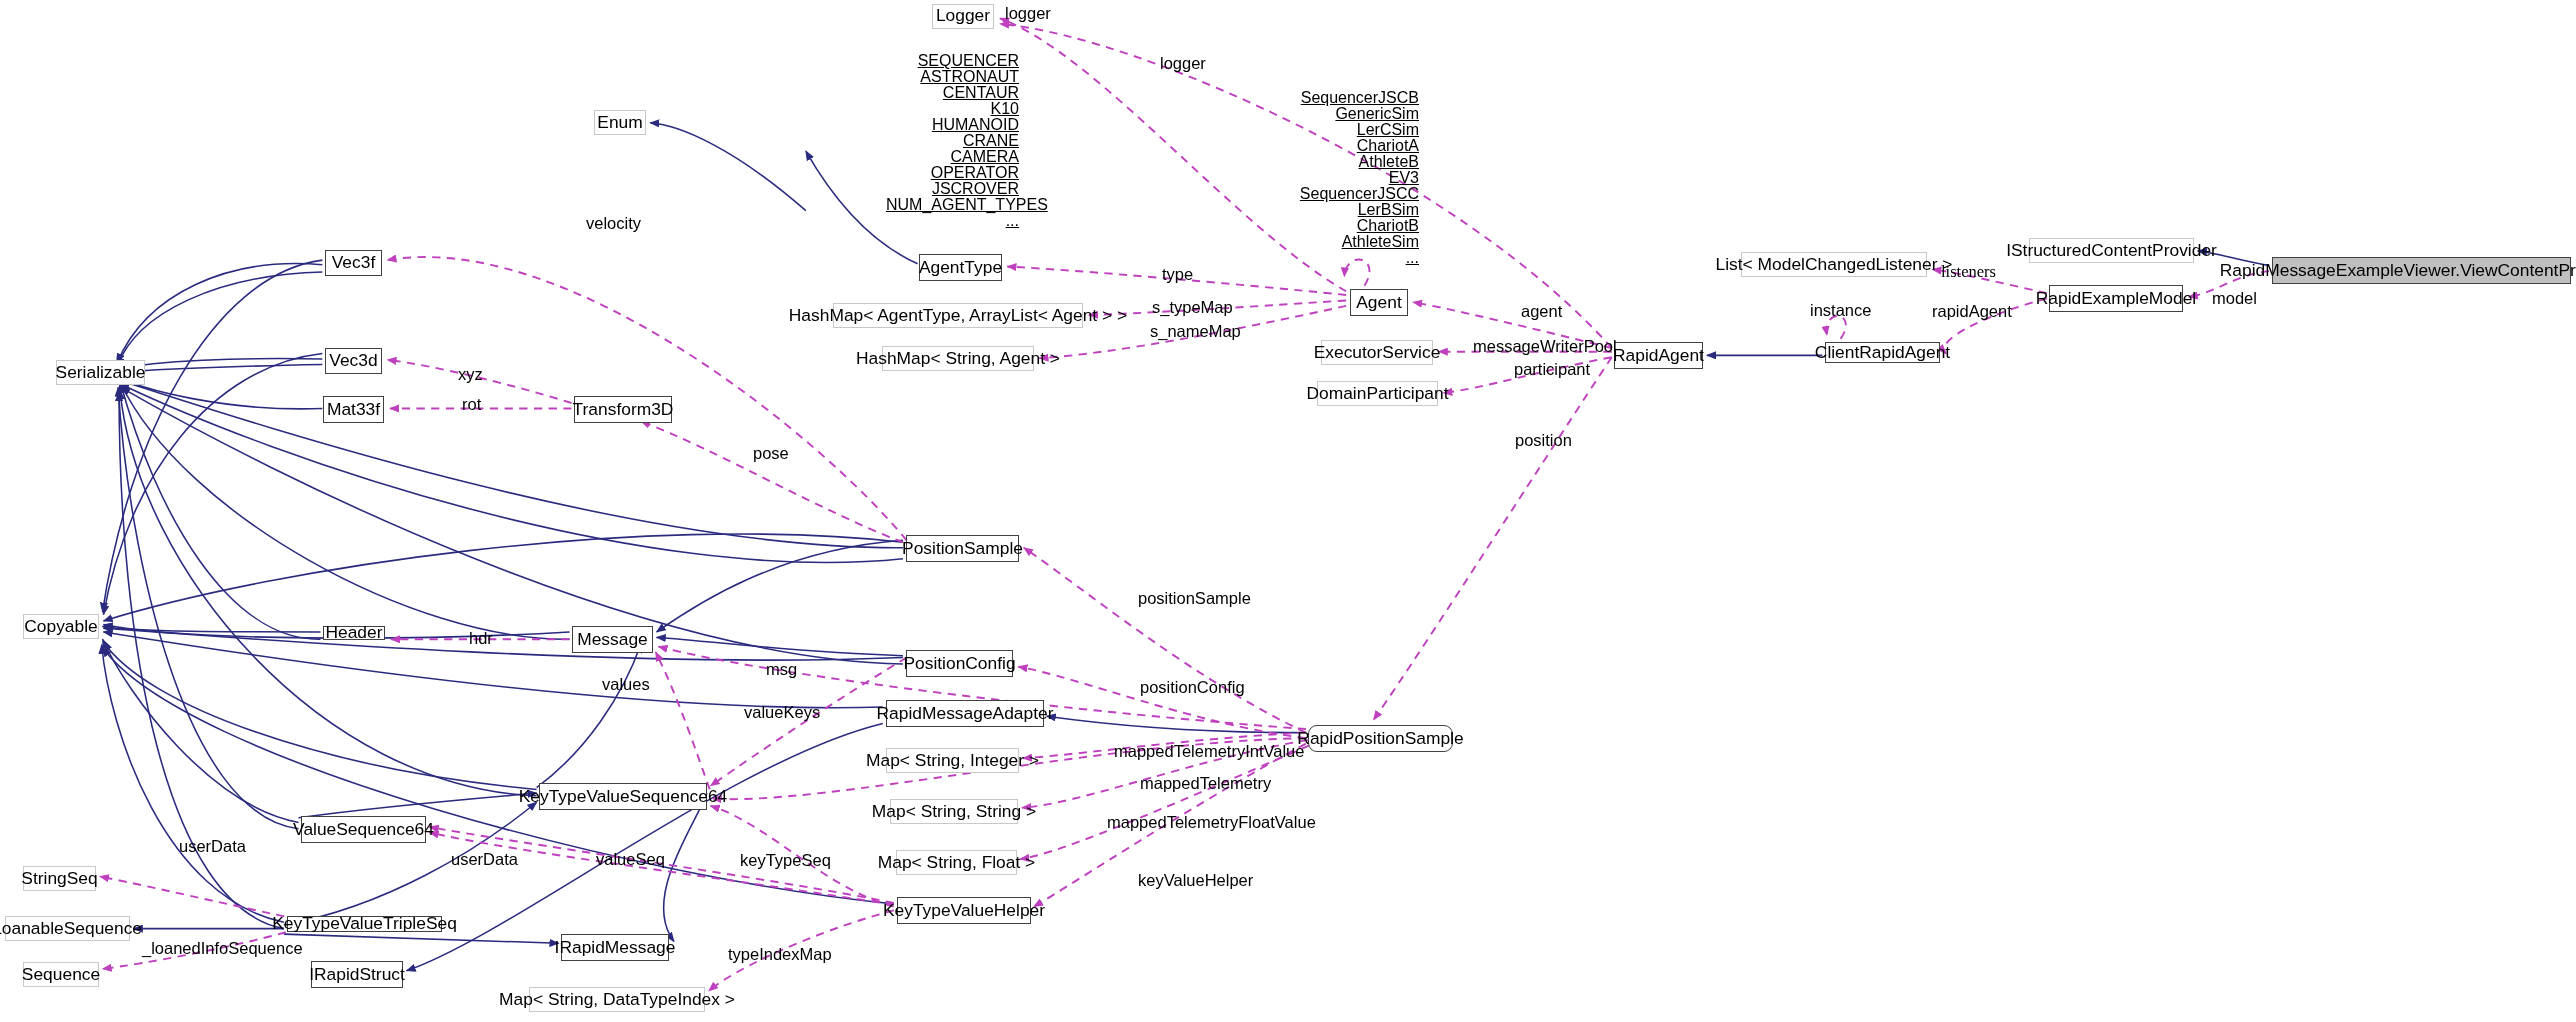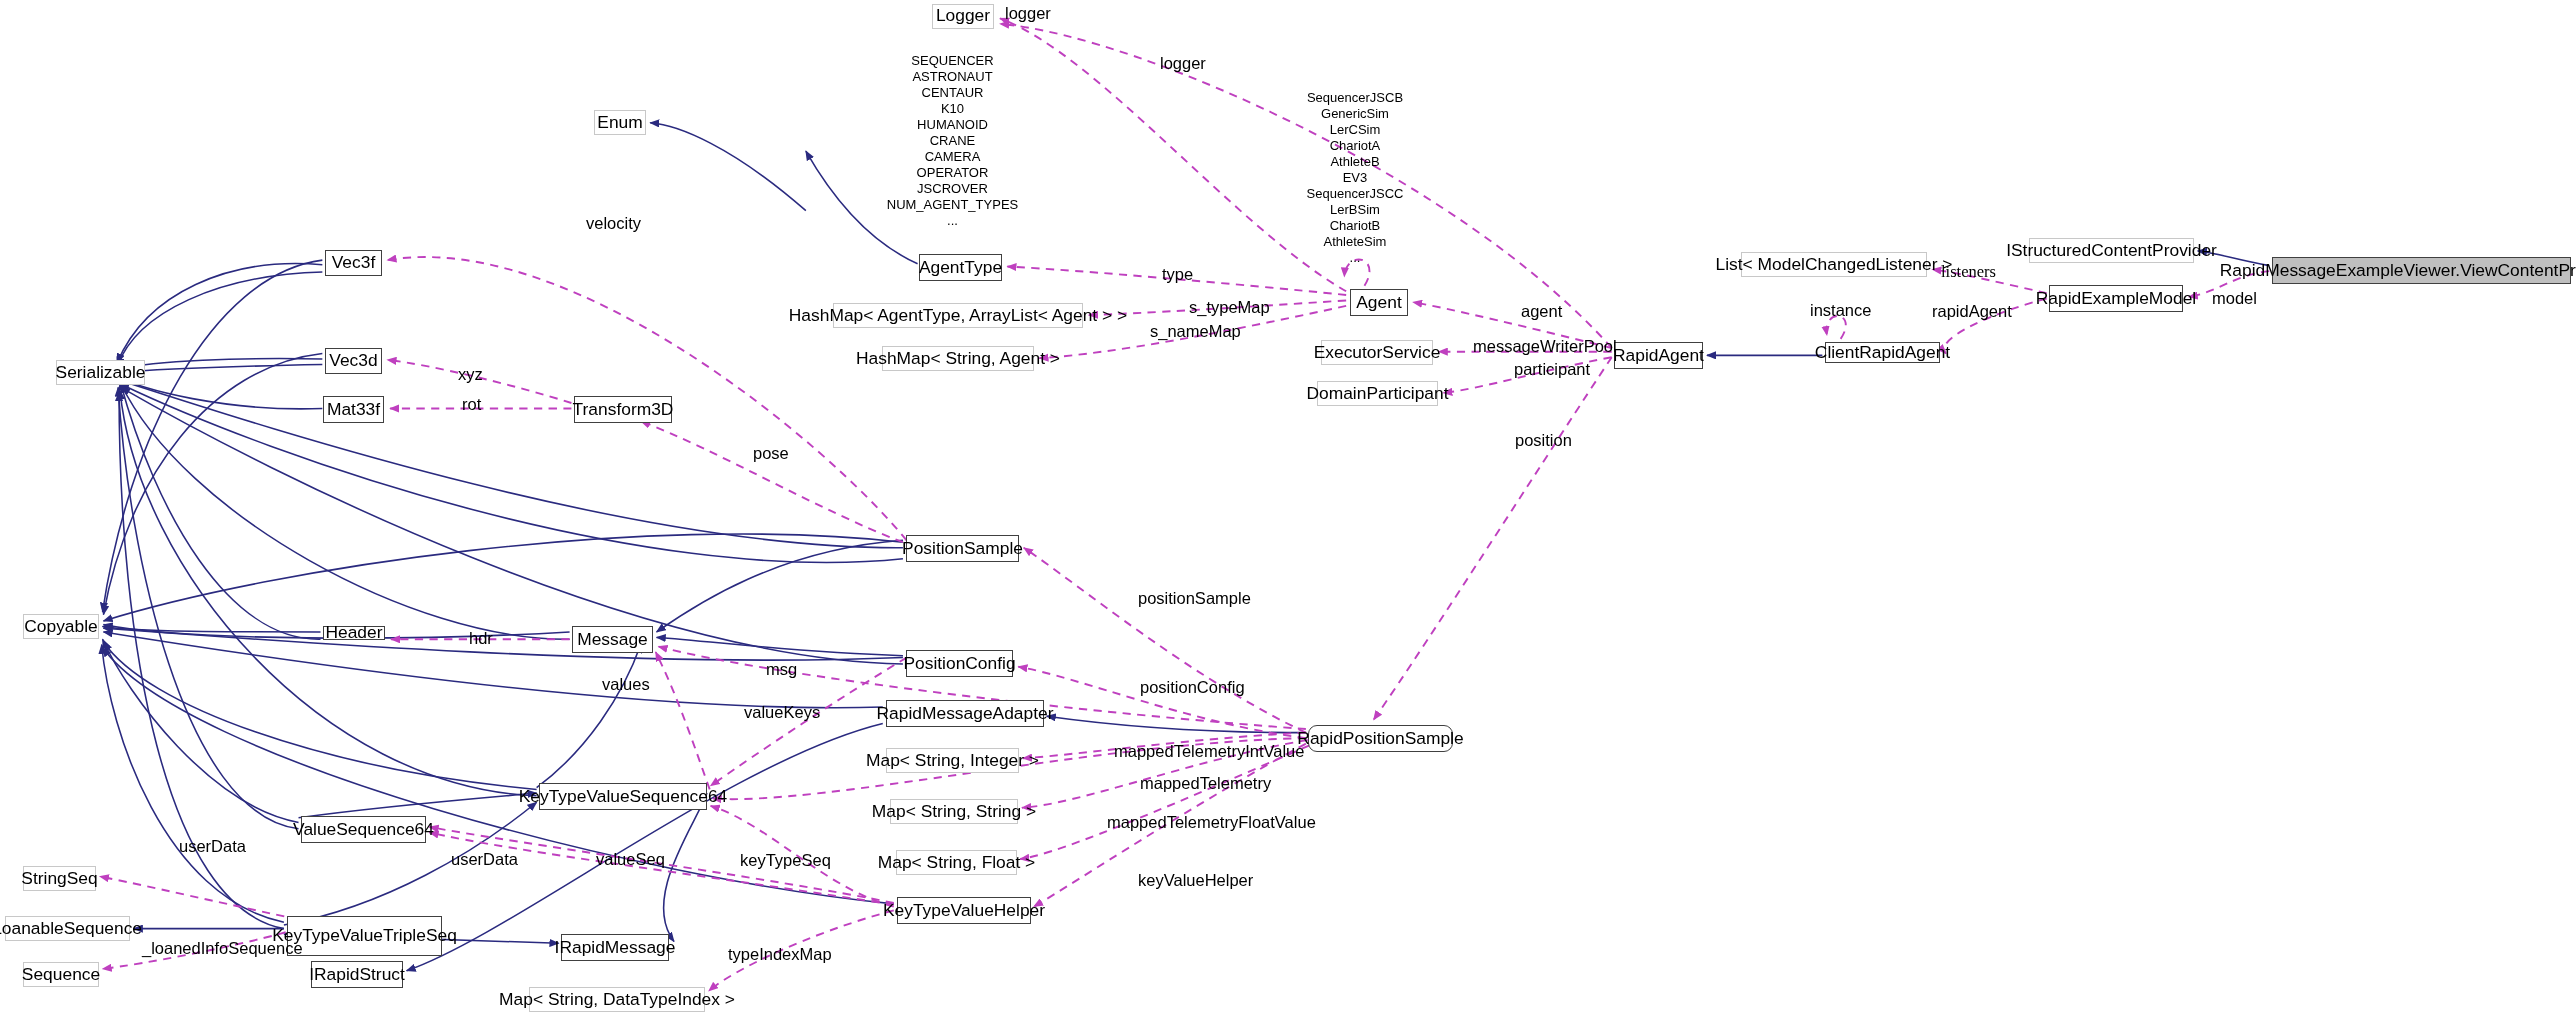--- a/index.html
+++ b/index.html
@@ -55,11 +55,12 @@
   }
   .enum-list {
     position: absolute;
-    font-size: 13px;
+    font-size: 16px;
     color: #000000;
-    text-align: center;
+    text-align: right;
     line-height: 16px;
     white-space: nowrap;
+    text-decoration: underline;
   }
   .enum-list div { display: block; }
 </style>

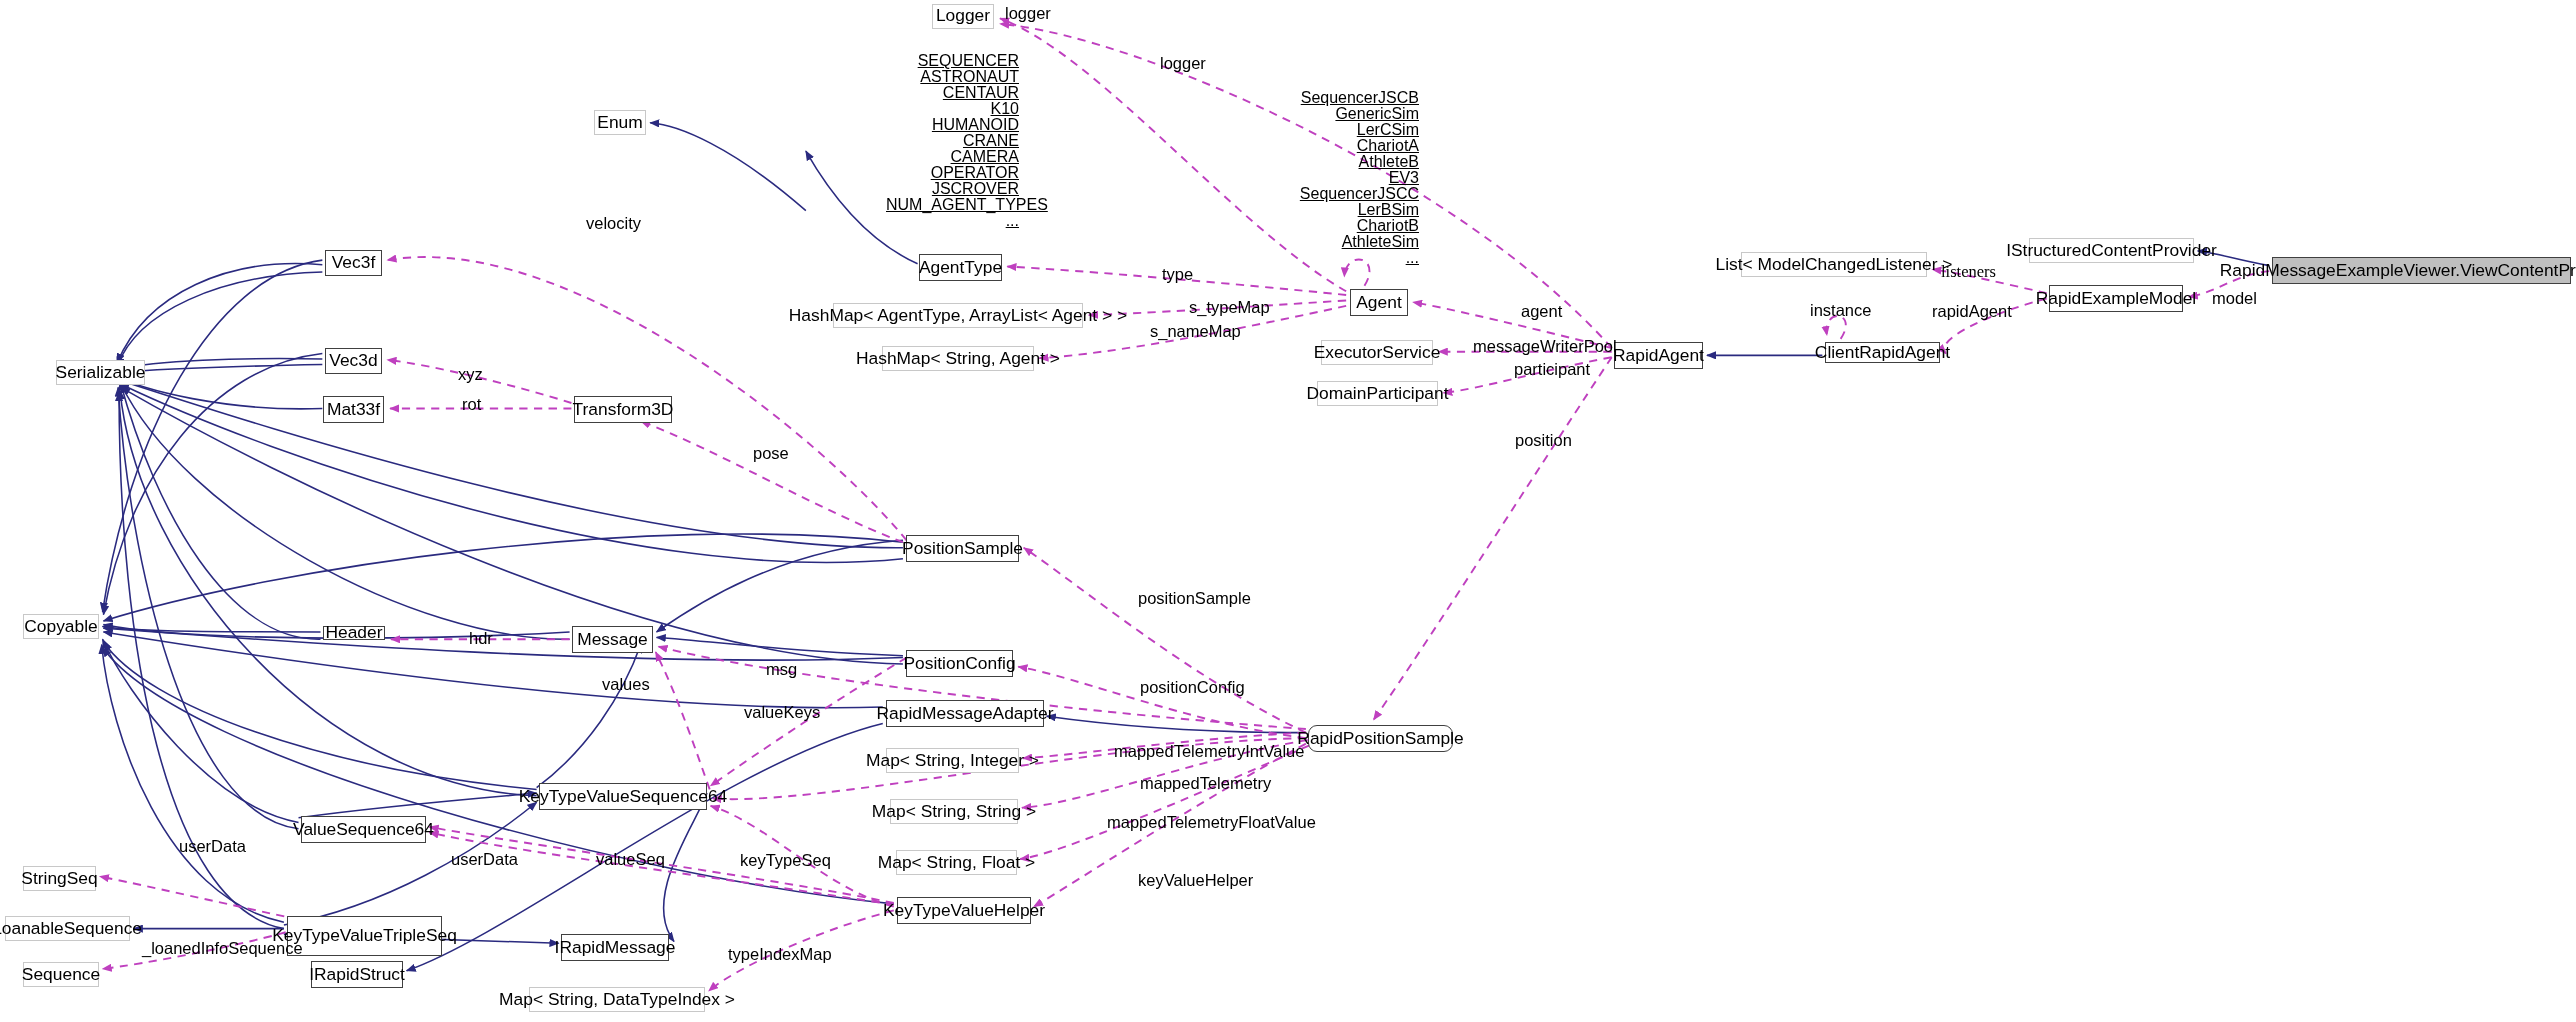--- a/index.html
+++ b/index.html
@@ -280,7 +280,7 @@
       <span class="edge-label" style="left: 1160px; top: 55px;">logger</span>
       <span class="edge-label" style="left: 586px; top: 215px;">velocity</span>
       <span class="edge-label" style="left: 1162px; top: 266px;">type</span>
-      <span class="edge-label" style="left: 1152px; top: 299px; margin-left: 37px;">s_typeMap</span>
+      <span class="edge-label" style="left: 1152px; top: 299px;">s_typeMap</span>
       <span class="edge-label" style="left: 1150px; top: 323px;">s_nameMap</span>
       <span class="edge-label" style="left: 1521px; top: 303px;">agent</span>
       <span class="edge-label" style="left: 1941px; top: 264px; font-family: Liberation Serif, serif;">listeners</span>

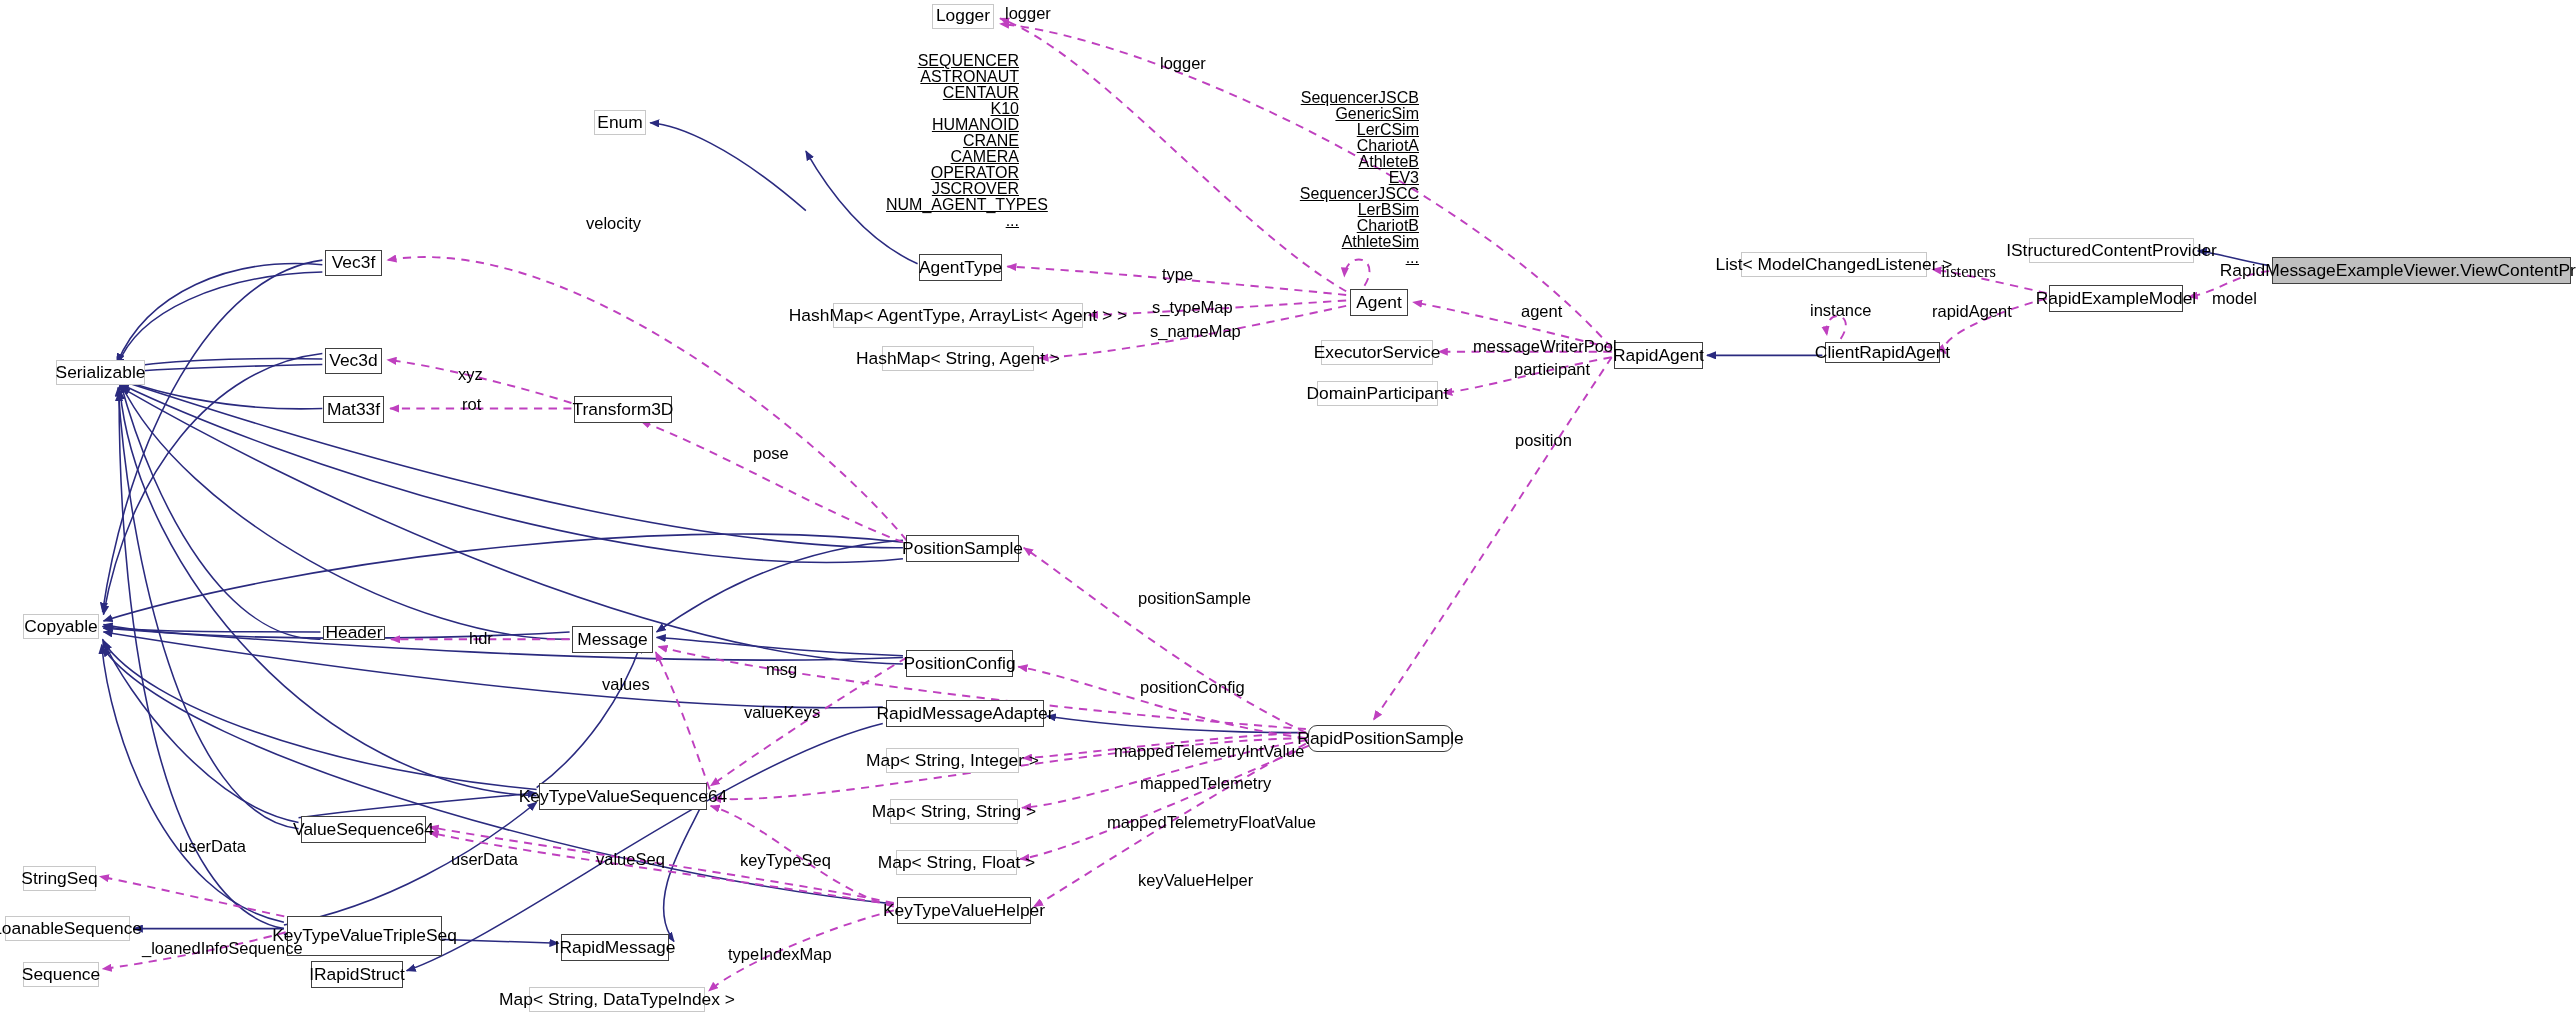--- a/index.html
+++ b/index.html
@@ -239,7 +239,7 @@
       <div class="node thick" style="left: 897px; top: 897px; width: 134px; height: 26.6px;">KeyTypeValueHelper</div>
       <div class="node thin" style="left: 23px; top: 866px; width: 73px; height: 25px;">StringSeq</div>
       <div class="node thin" style="left: 4.6px; top: 916px; width: 125px; height: 25px;">LoanableSequence</div>
-      <div class="node thick" style="left: 287px; top: 916px; width: 155px; height: 40px;">KeyTypeValueTripleSeq</div>
+      <div class="node thick" style="left: 287px; top: 916px; width: 155px; height: 16px;">KeyTypeValueTripleSeq</div>
       <div class="node thick" style="left: 561px; top: 934px; width: 108px; height: 26.6px;">IRapidMessage</div>
       <div class="node thin" style="left: 23px; top: 962px; width: 76px; height: 25px;">Sequence</div>
       <div class="node thick" style="left: 311px; top: 961px; width: 92px; height: 26.6px;">IRapidStruct</div>

